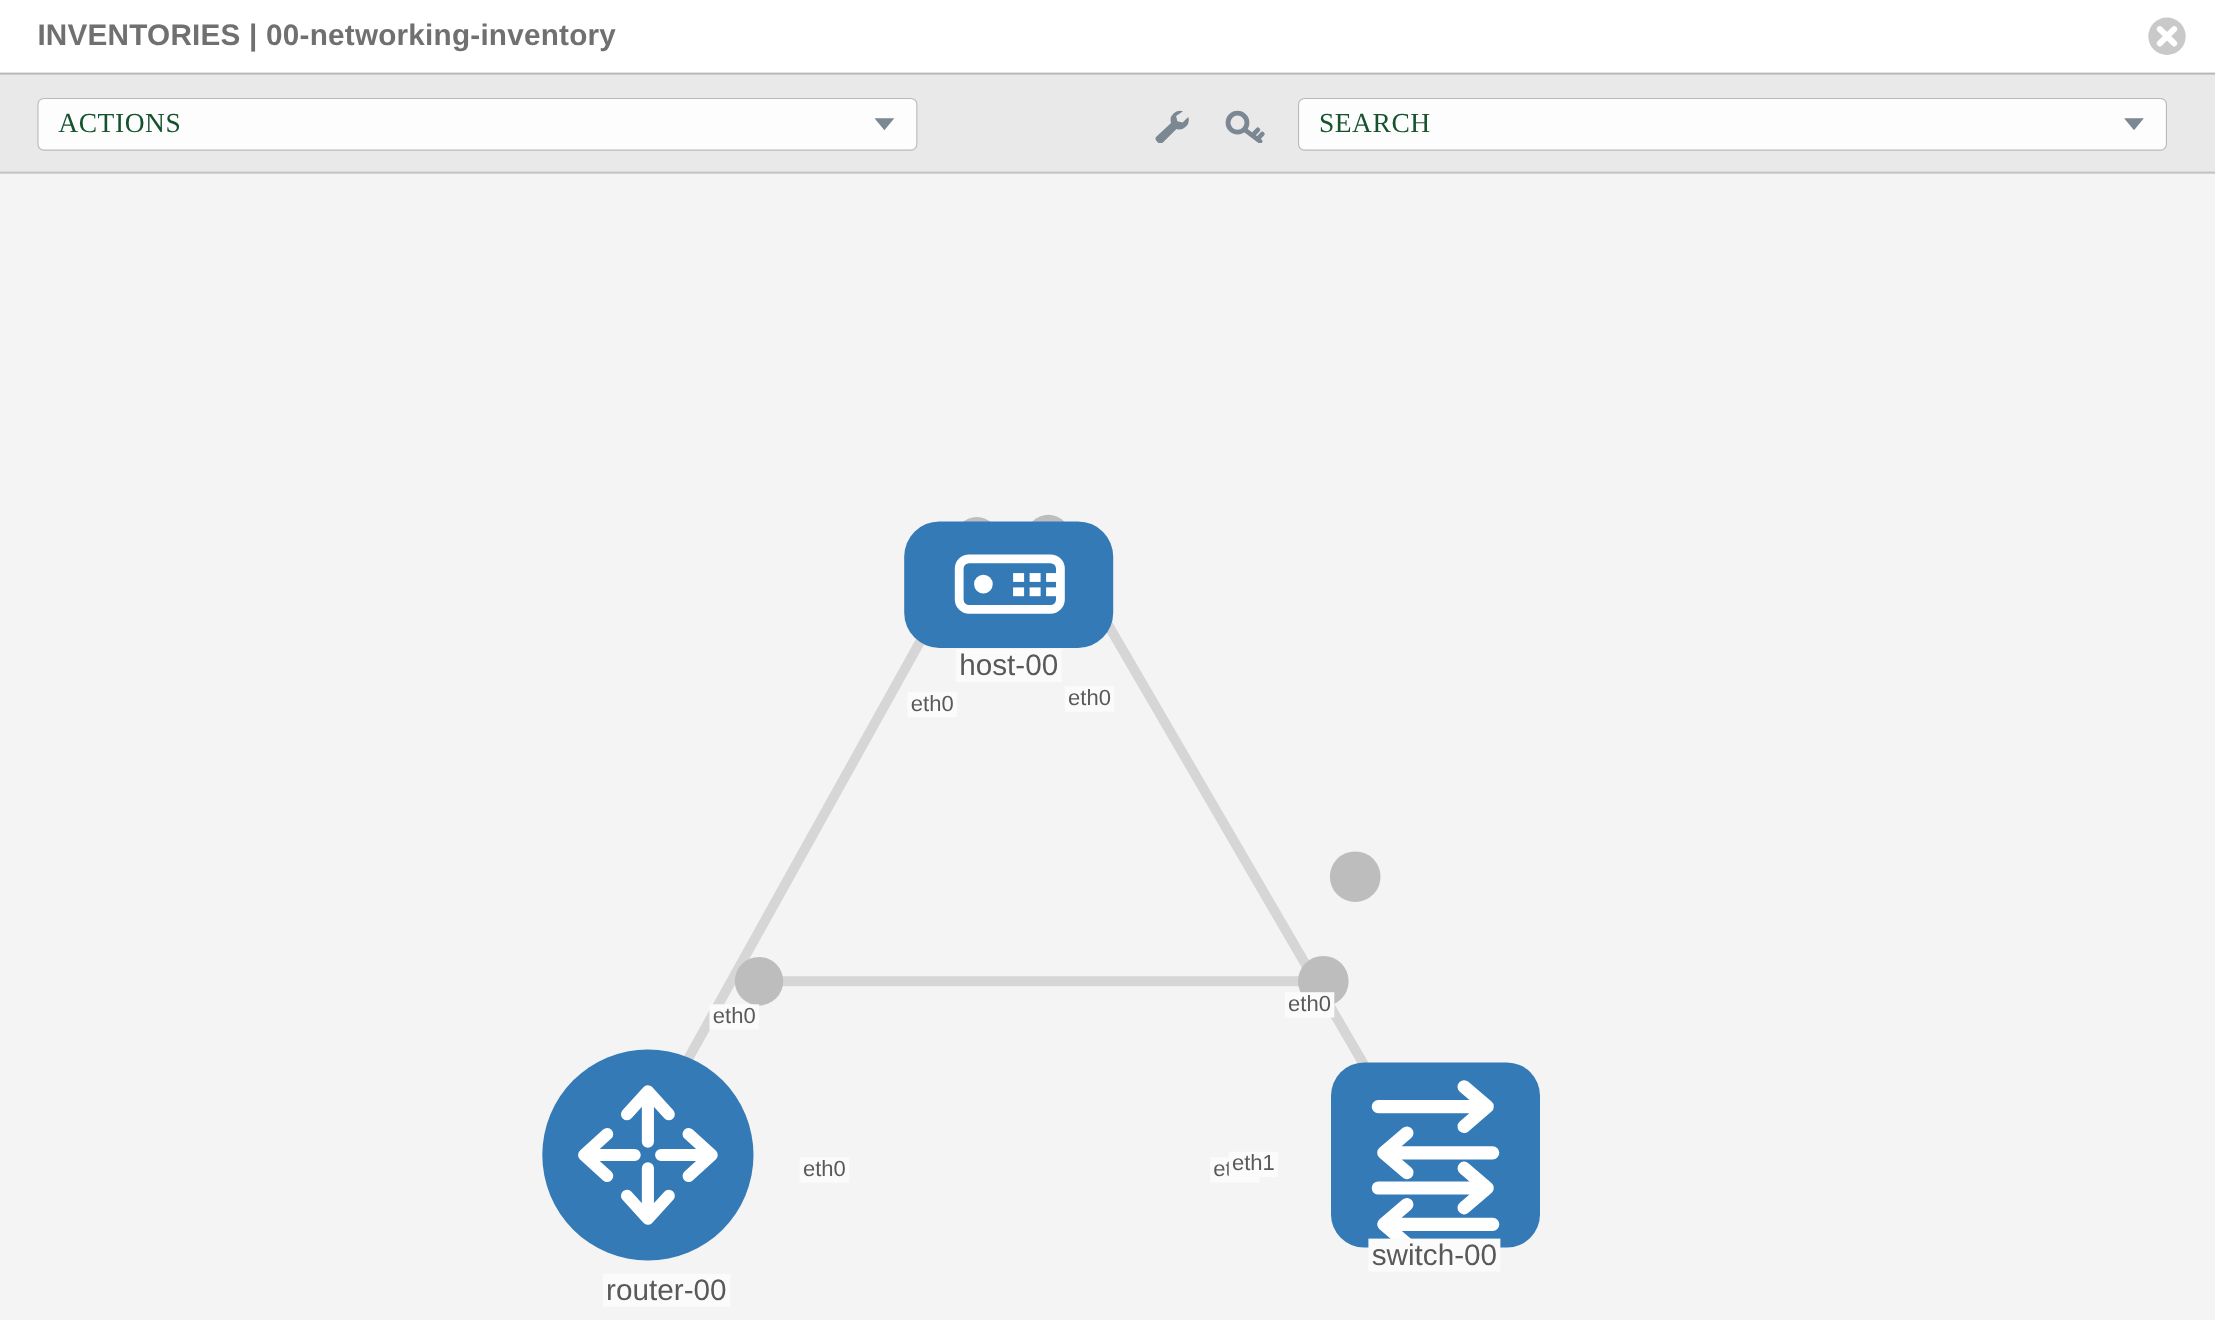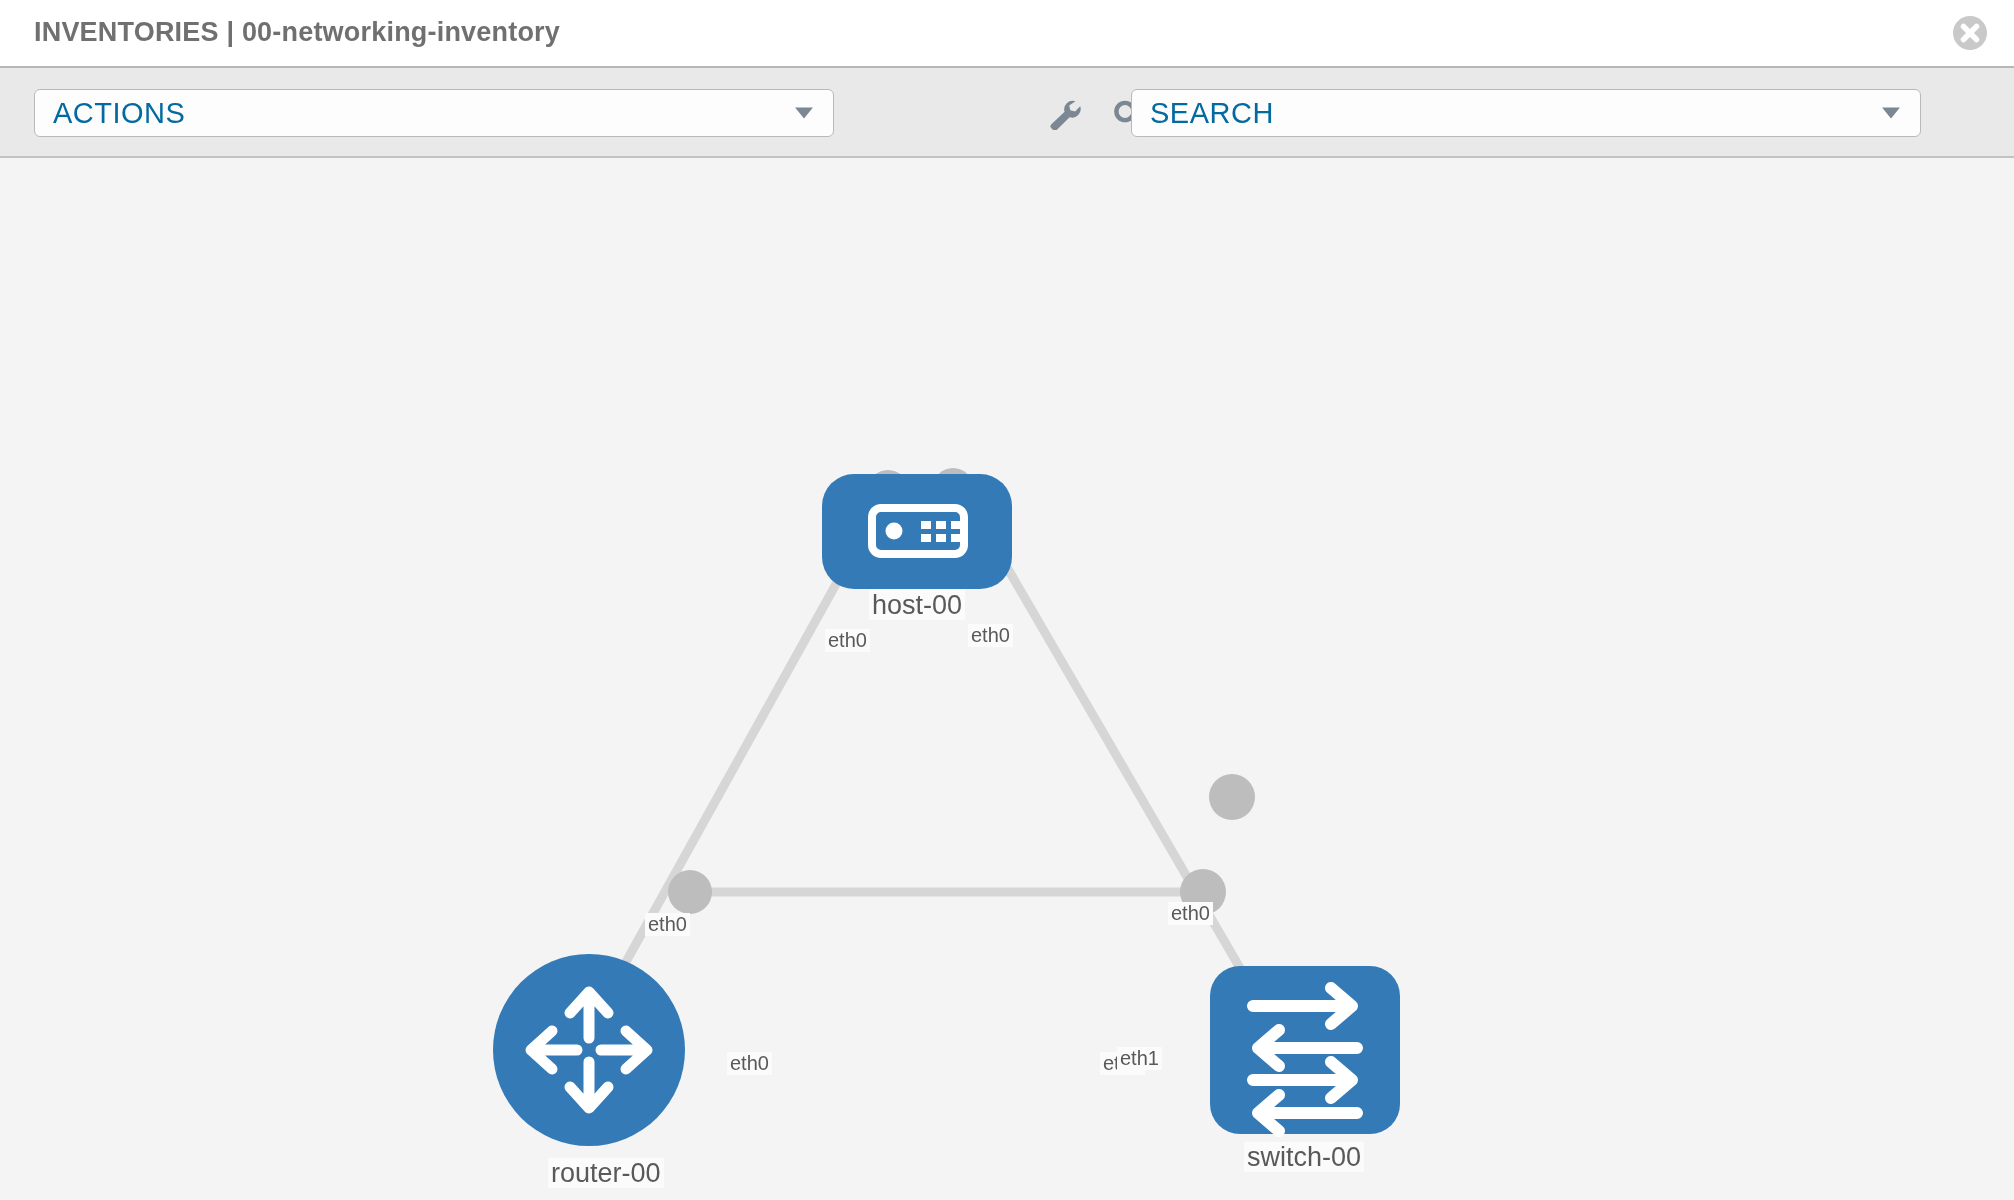--- a/index.html
+++ b/index.html
@@ -51,8 +51,9 @@
   .field-label {
     position: absolute; left: 18px; top: 50%;
     transform: translateY(-50%);
-    font-size: 29px; color: #0369a1; letter-spacing: 0.5px;
+    font-size: 25px; color: #14532d; letter-spacing: 0.5px;
     white-space: nowrap;
+    font-family: Liberation Serif, serif;
   }
   .caret {
     position: absolute; right: 20px; top: 50%;

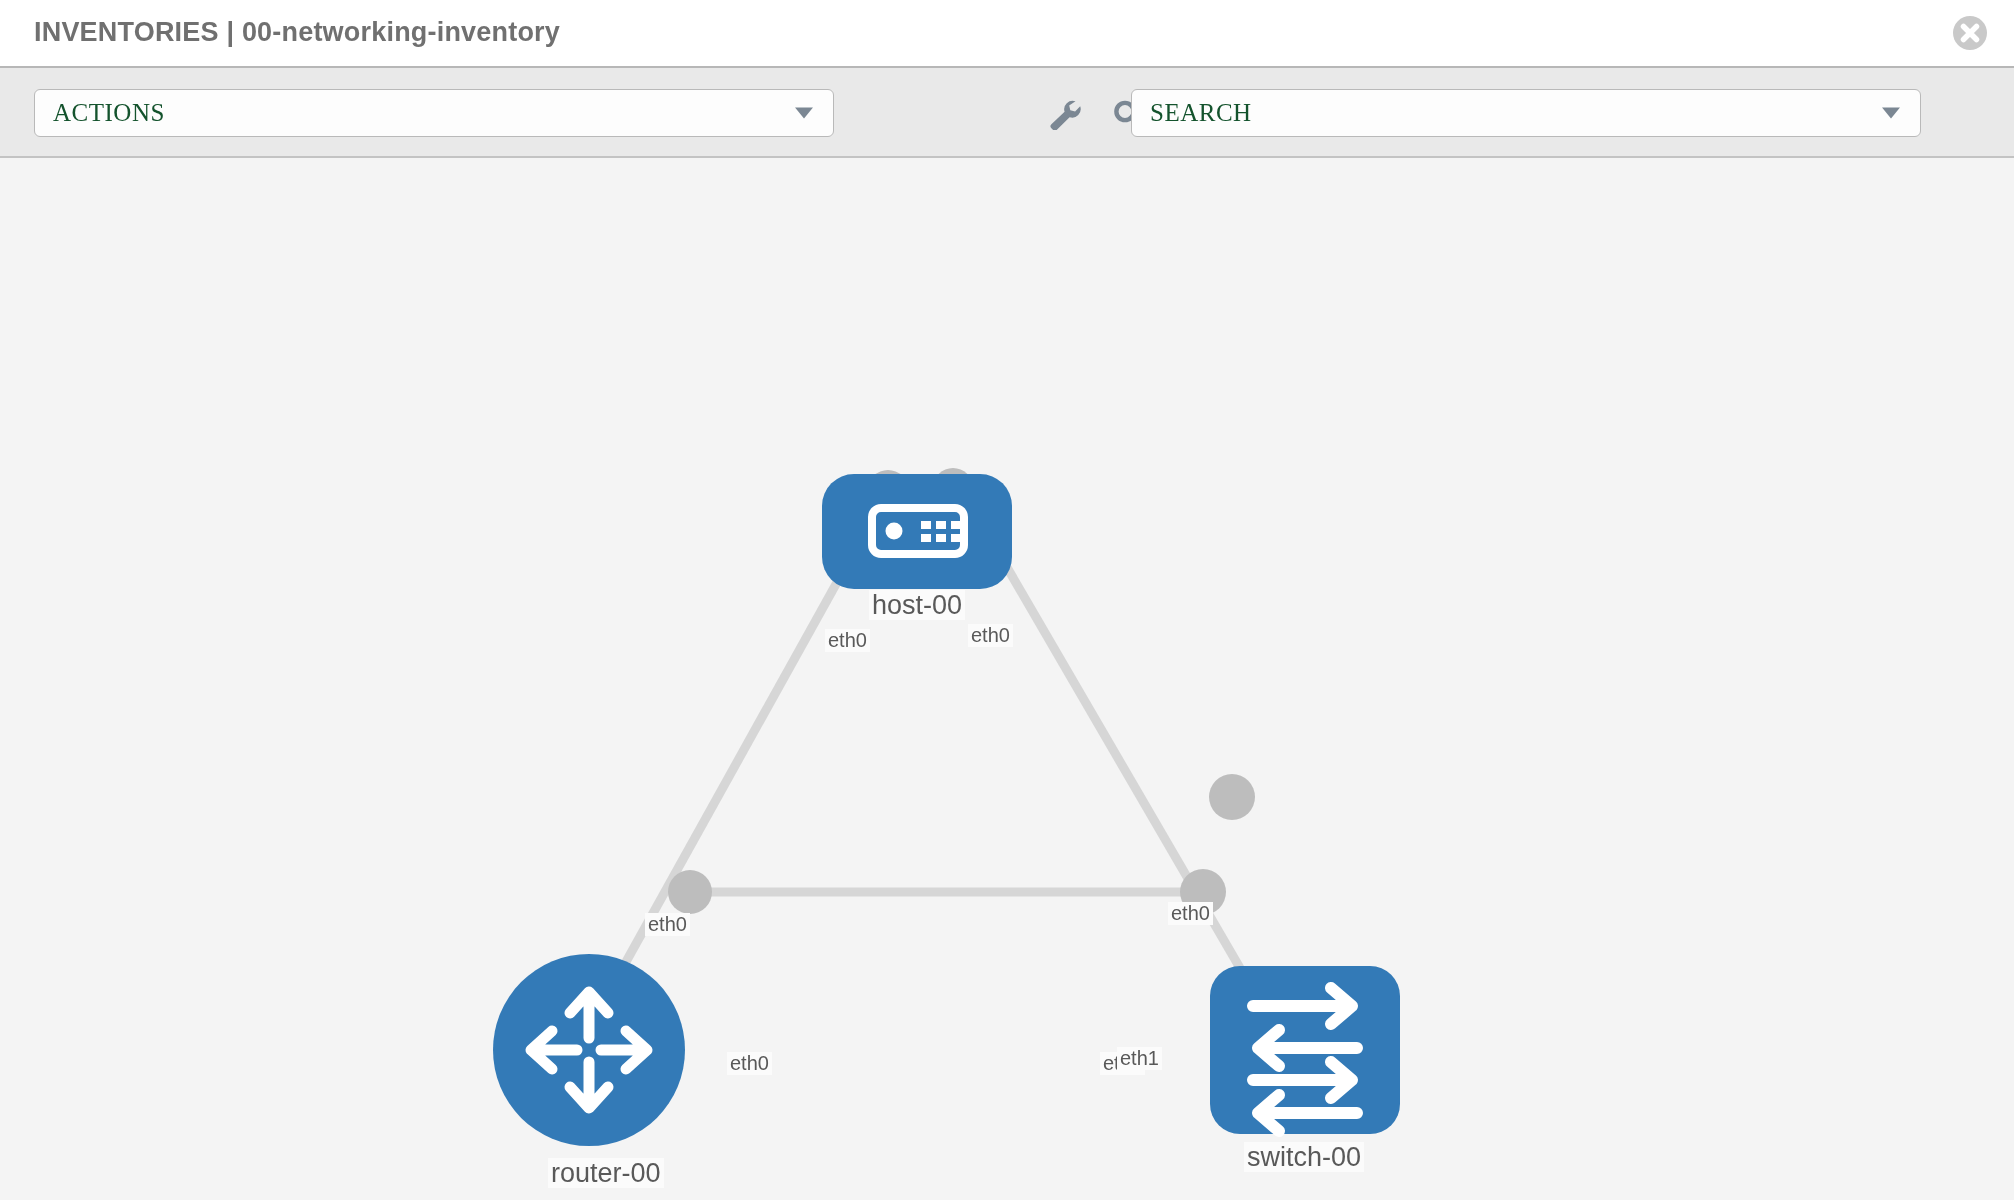--- a/index.html
+++ b/index.html
@@ -47,7 +47,7 @@
     border-radius: 6px;
   }
   .field-actions { left: 34px; width: 800px; }
-  .field-search  { left: 1131px; width: 790px; }
+  .field-search  { left: 1180px; width: 790px; }
   .field-label {
     position: absolute; left: 18px; top: 50%;
     transform: translateY(-50%);

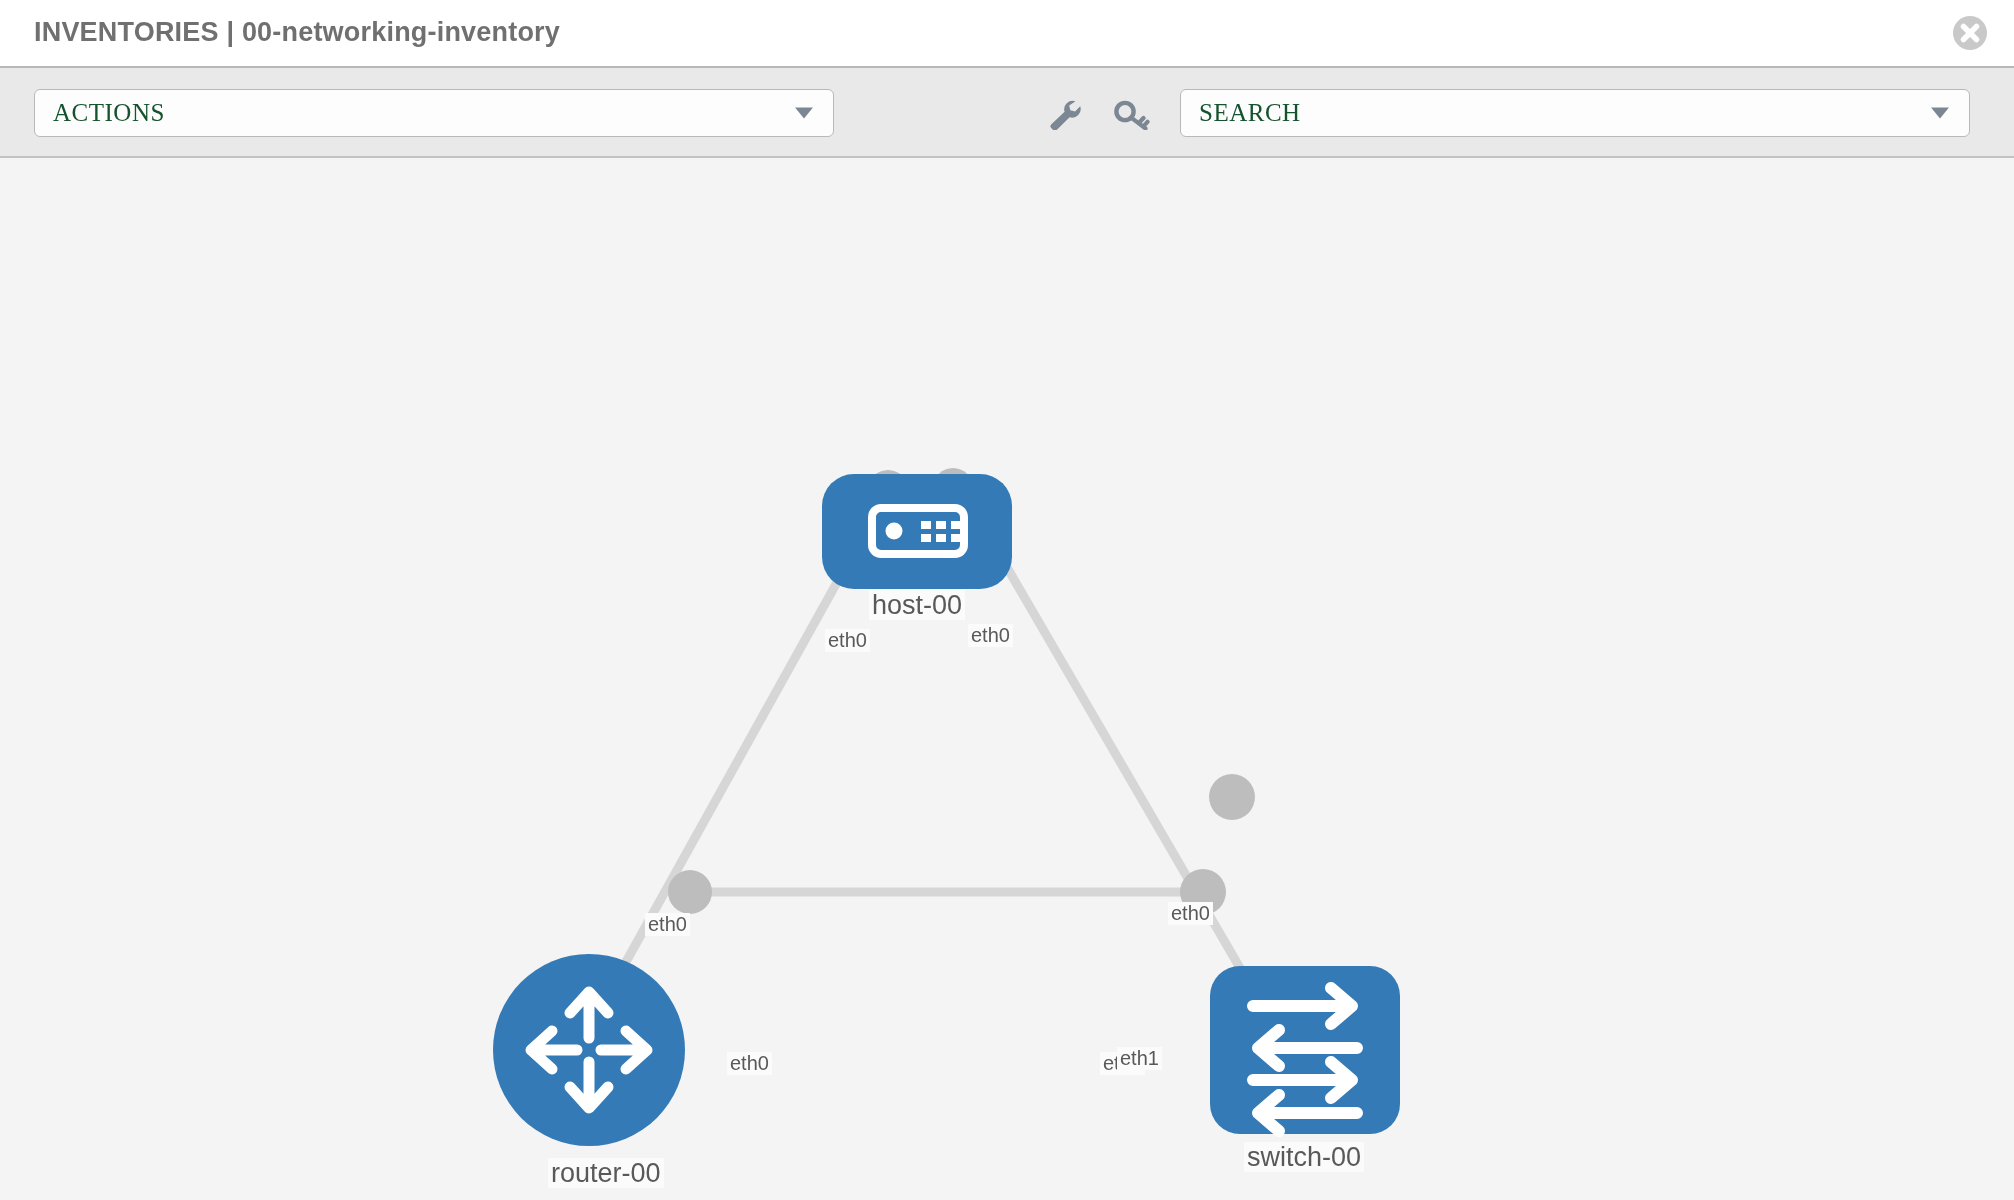--- a/index.html
+++ b/index.html
@@ -235,7 +235,7 @@
 
     <span class="node-label" style="left:869px; top:432px;">host-00</span>
     <span class="node-label" style="left:528px; top:1000px;margin-left:20px;">router-00</span>
-    <span class="node-label" style="left:1244px; top:968px;margin-top:16px;">switch-00</span>
+    <span class="node-label" style="left:1244px; top:968px;">switch-00</span>
 
 
   </div>

